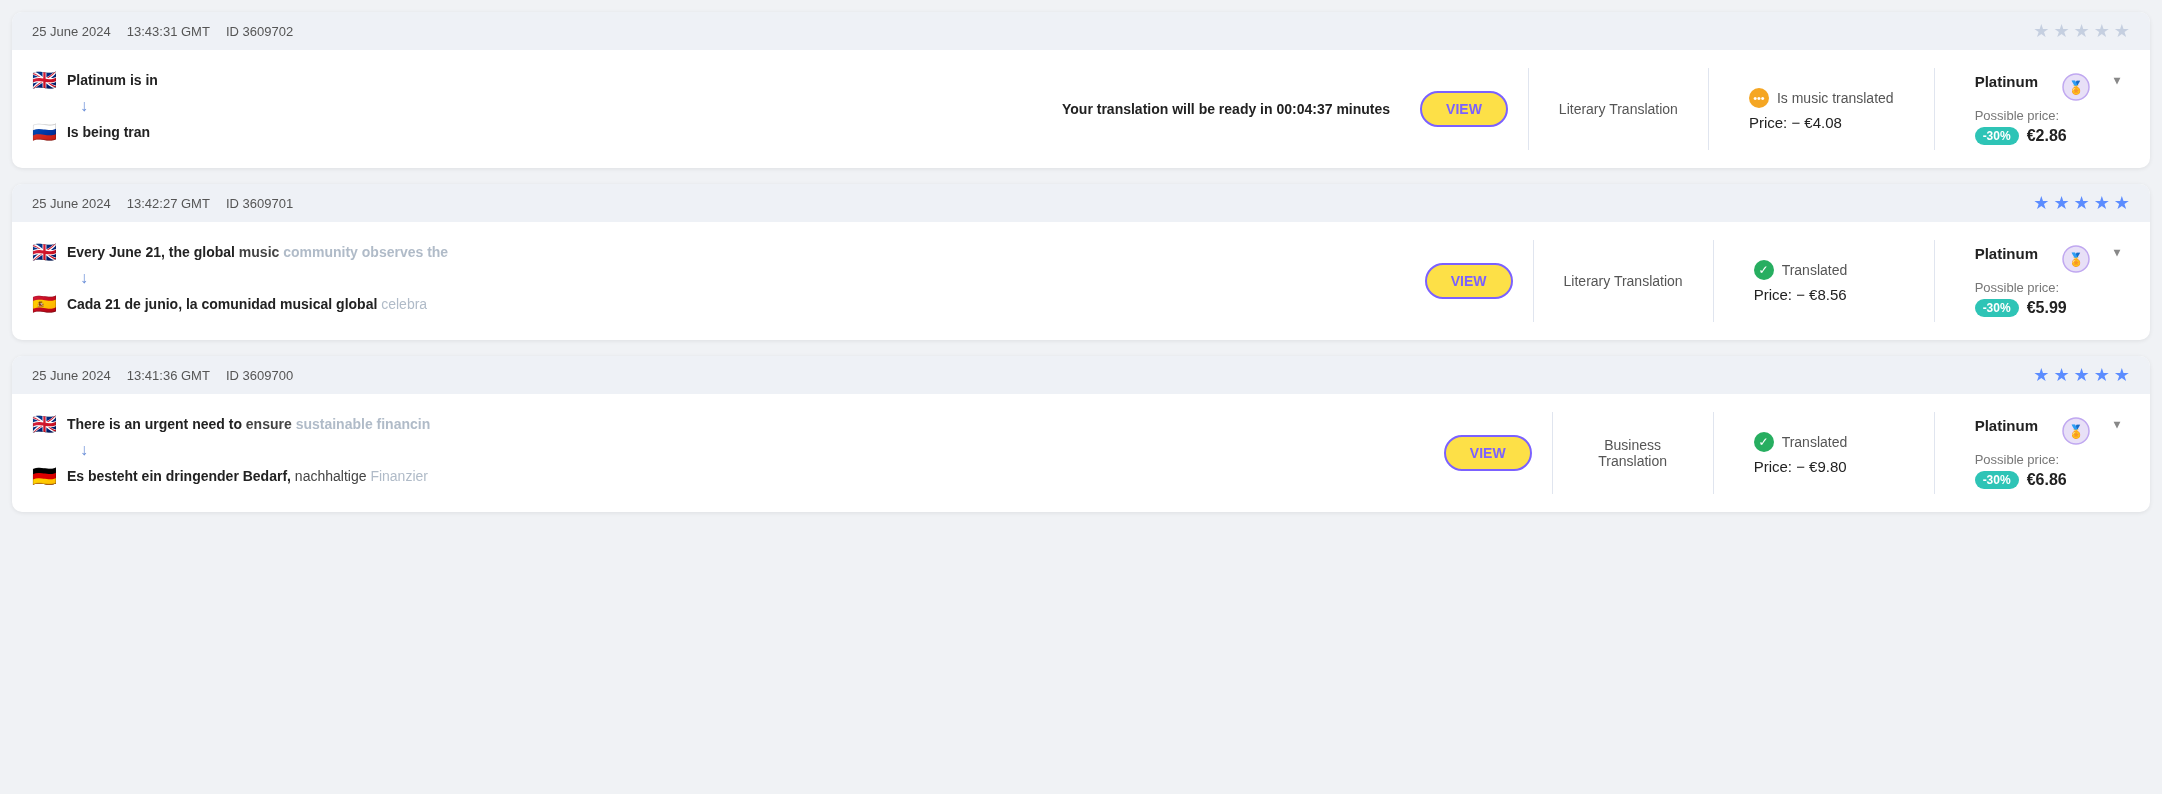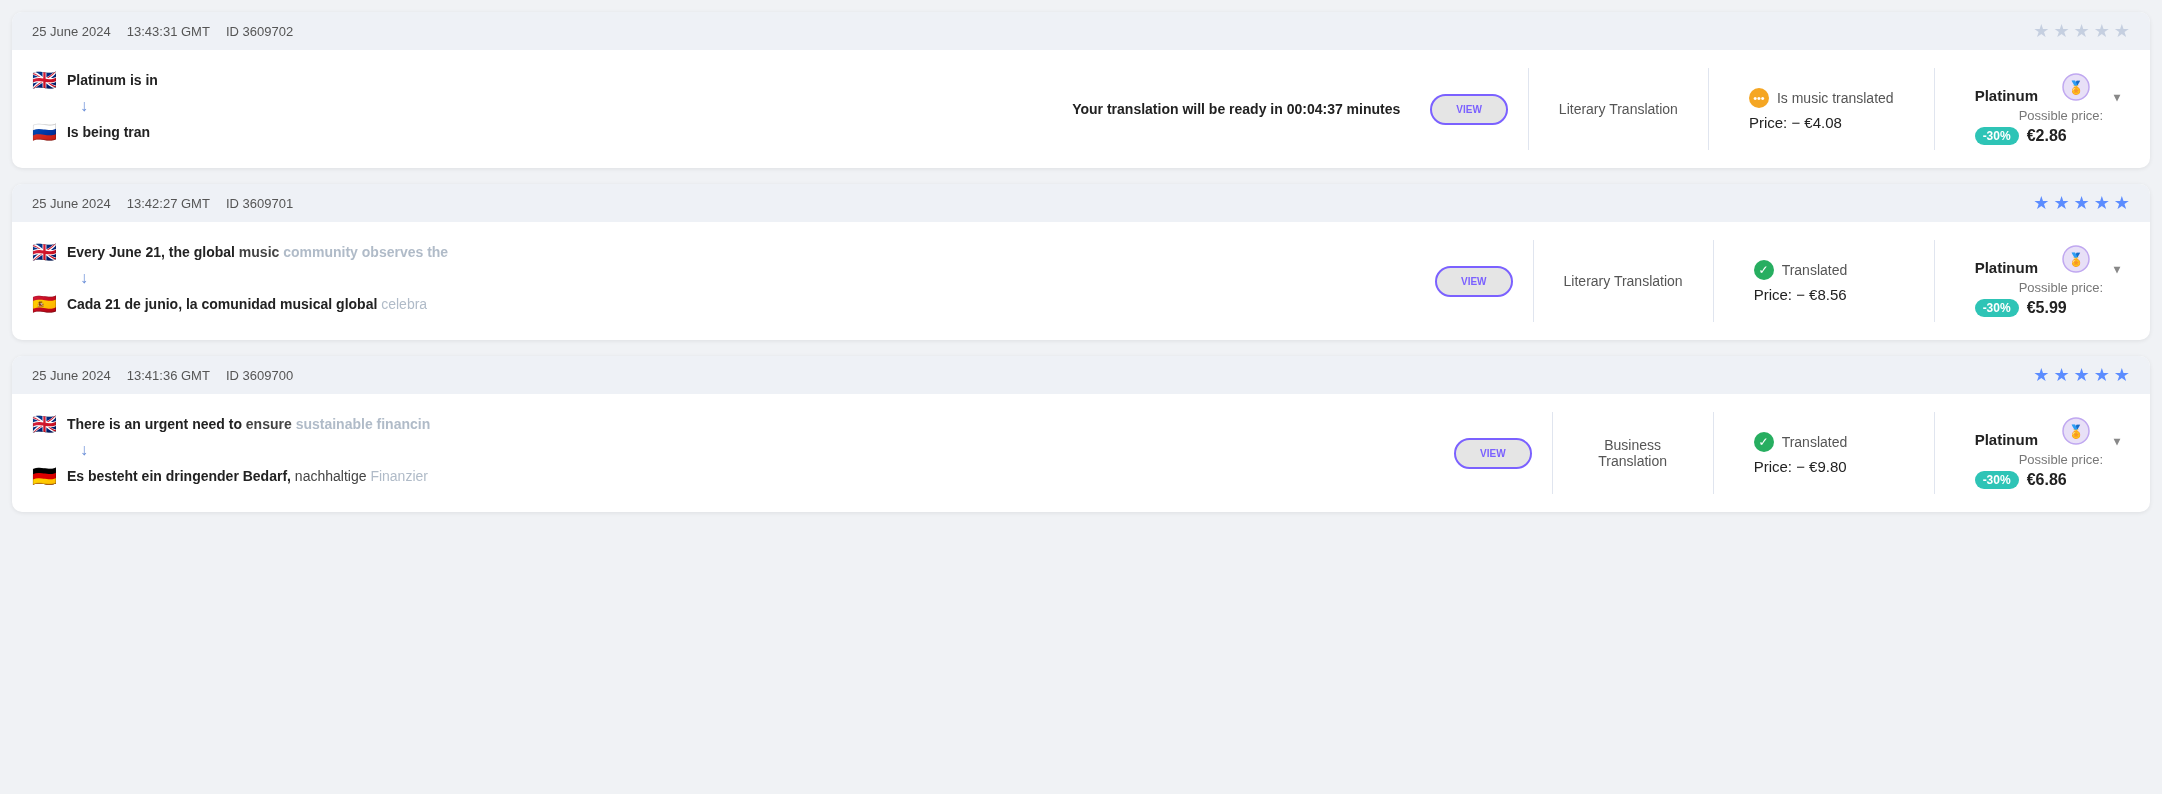--- a/index.html
+++ b/index.html
@@ -196,7 +196,7 @@
       font-weight: 700;
       color: #222;
       display: flex;
-      align-items: flex-end;
+      align-items: flex-start;
       gap: 24px;
       margin-bottom: 4px;
     }

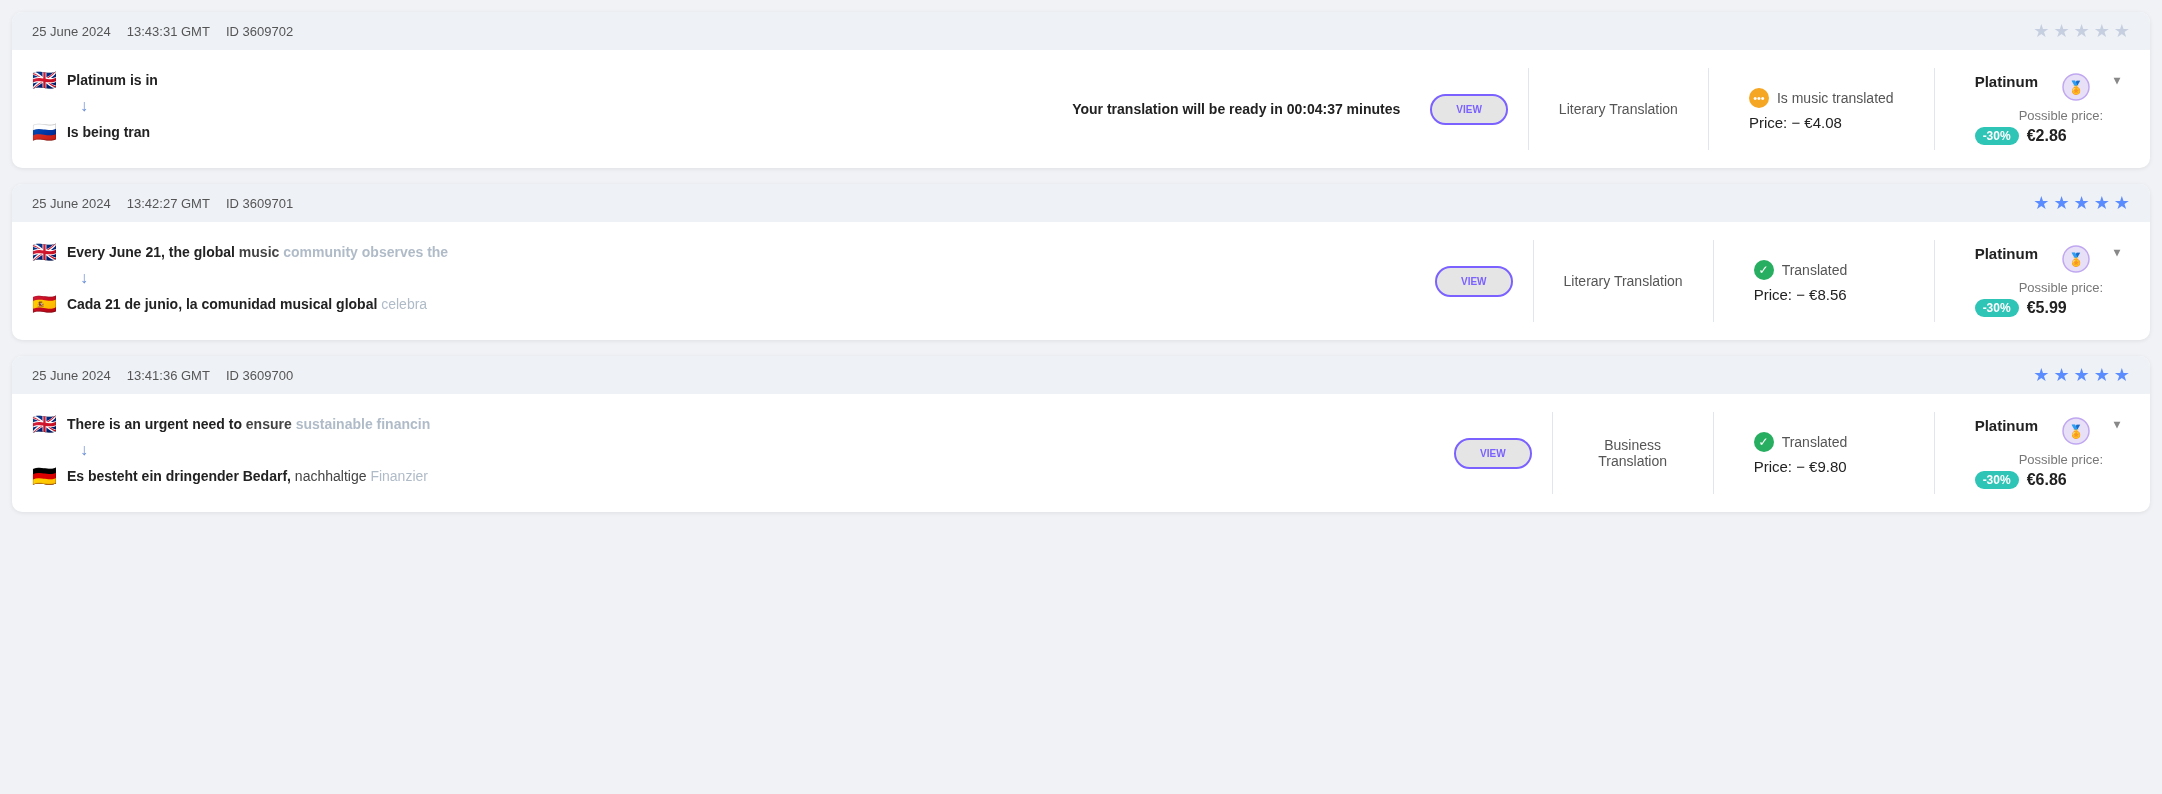--- a/index.html
+++ b/index.html
@@ -116,10 +116,10 @@
     .view-btn {
       border: 2px solid #7b61ff;
       color: #7b61ff;
-      background: #e5e5e5;
+      background: #fde047;
       border-radius: 20px;
       padding: 8px 24px;
-      font-size: 10px;
+      font-size: 14px;
       font-weight: 600;
       cursor: pointer;
       white-space: nowrap;

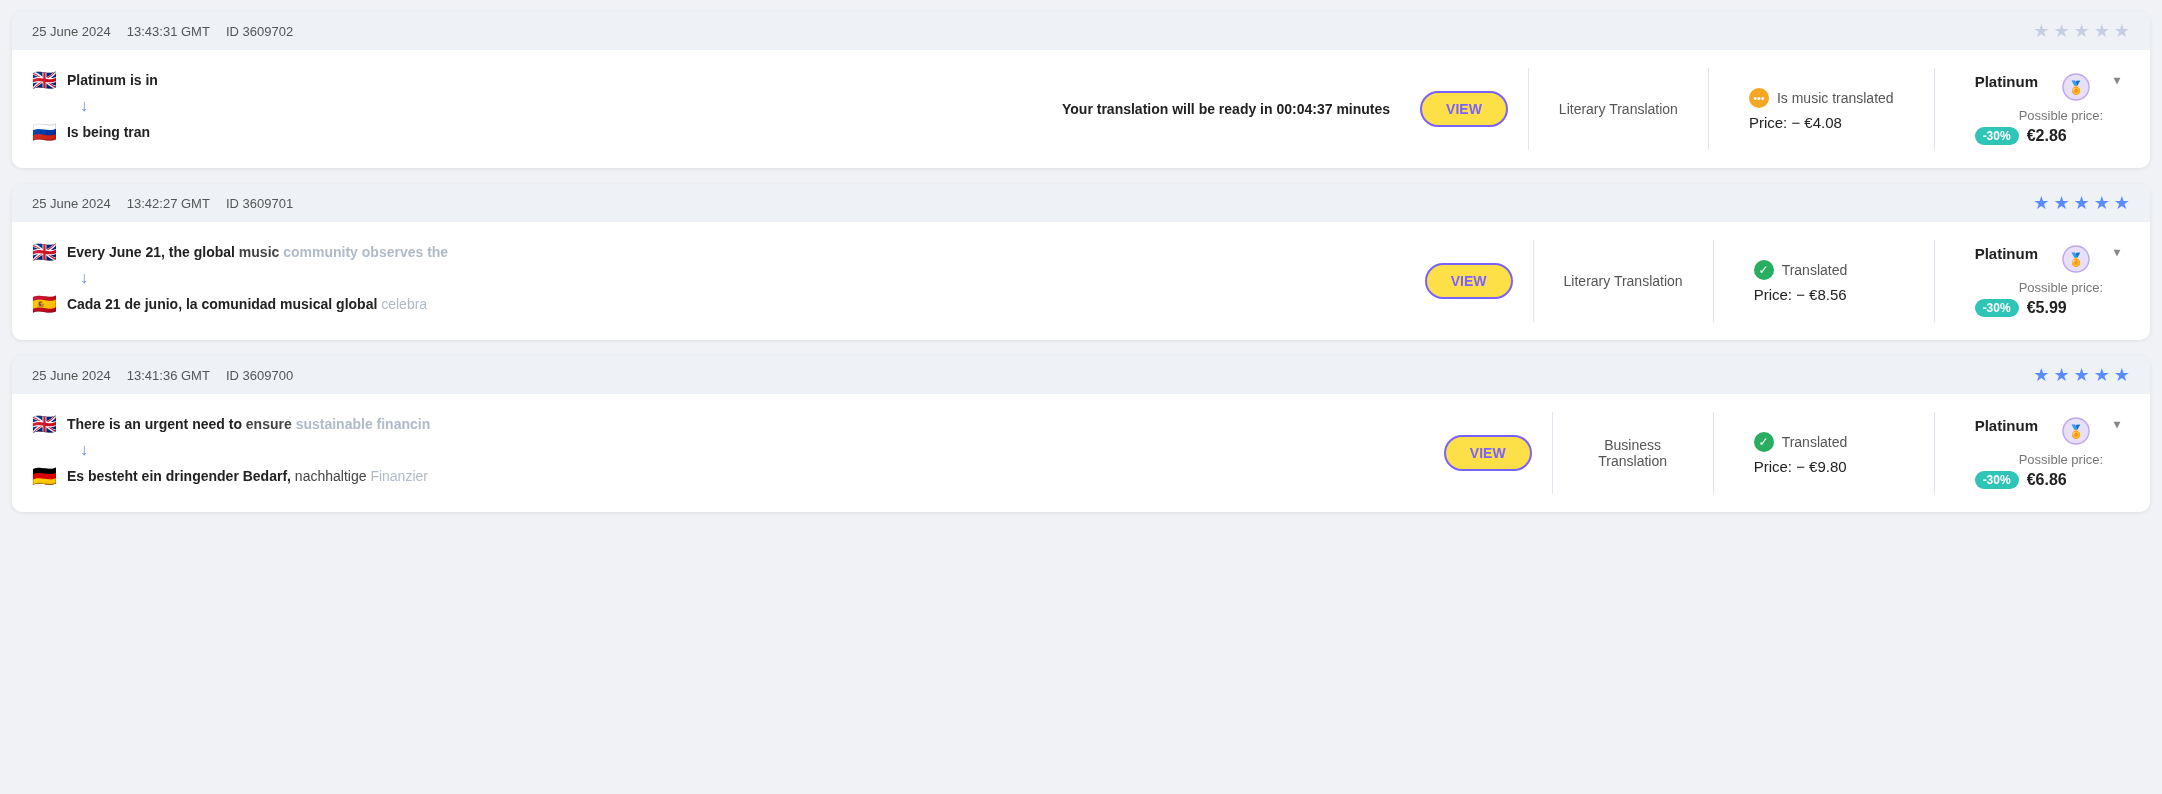--- a/index.html
+++ b/index.html
@@ -205,7 +205,6 @@
       font-size: 13px;
       color: #777;
       margin-bottom: 4px;
-      margin-left: 44px;
     }
 
     .discount-row {

